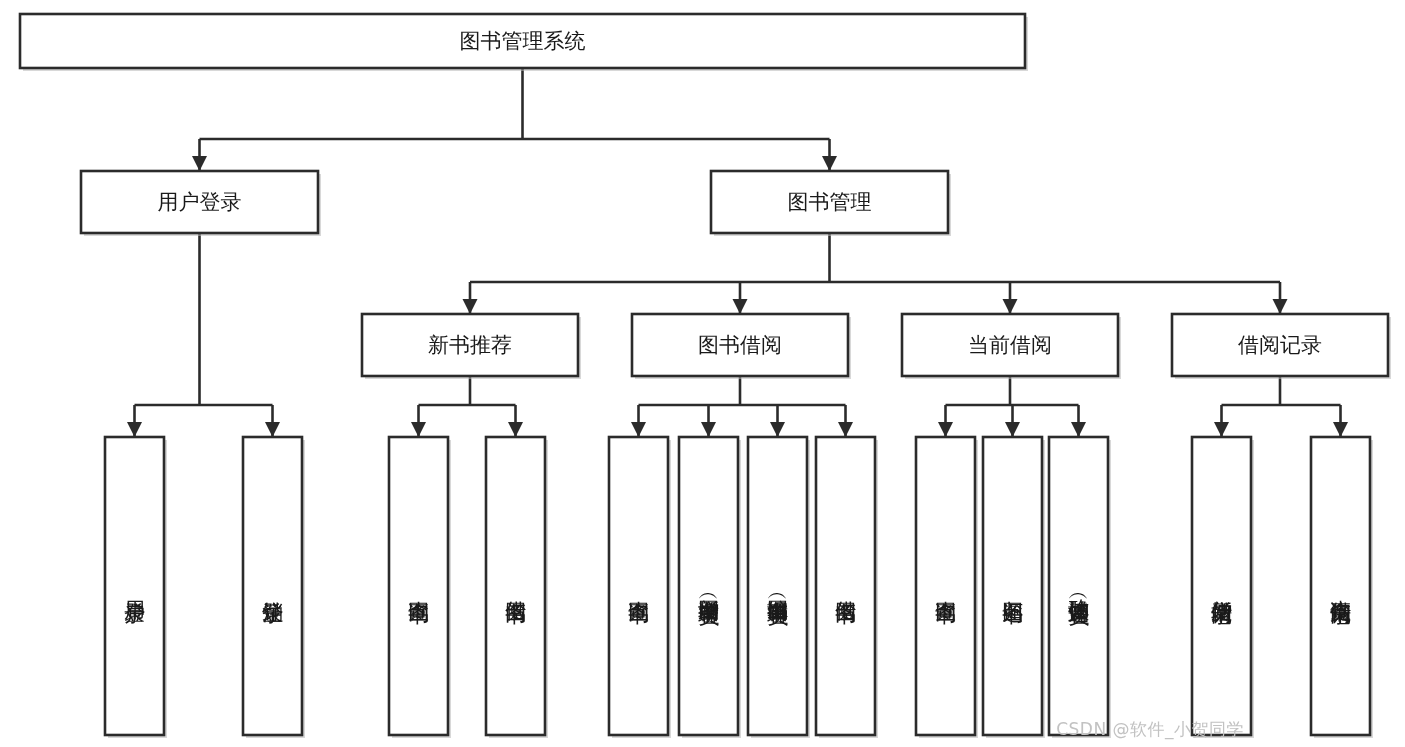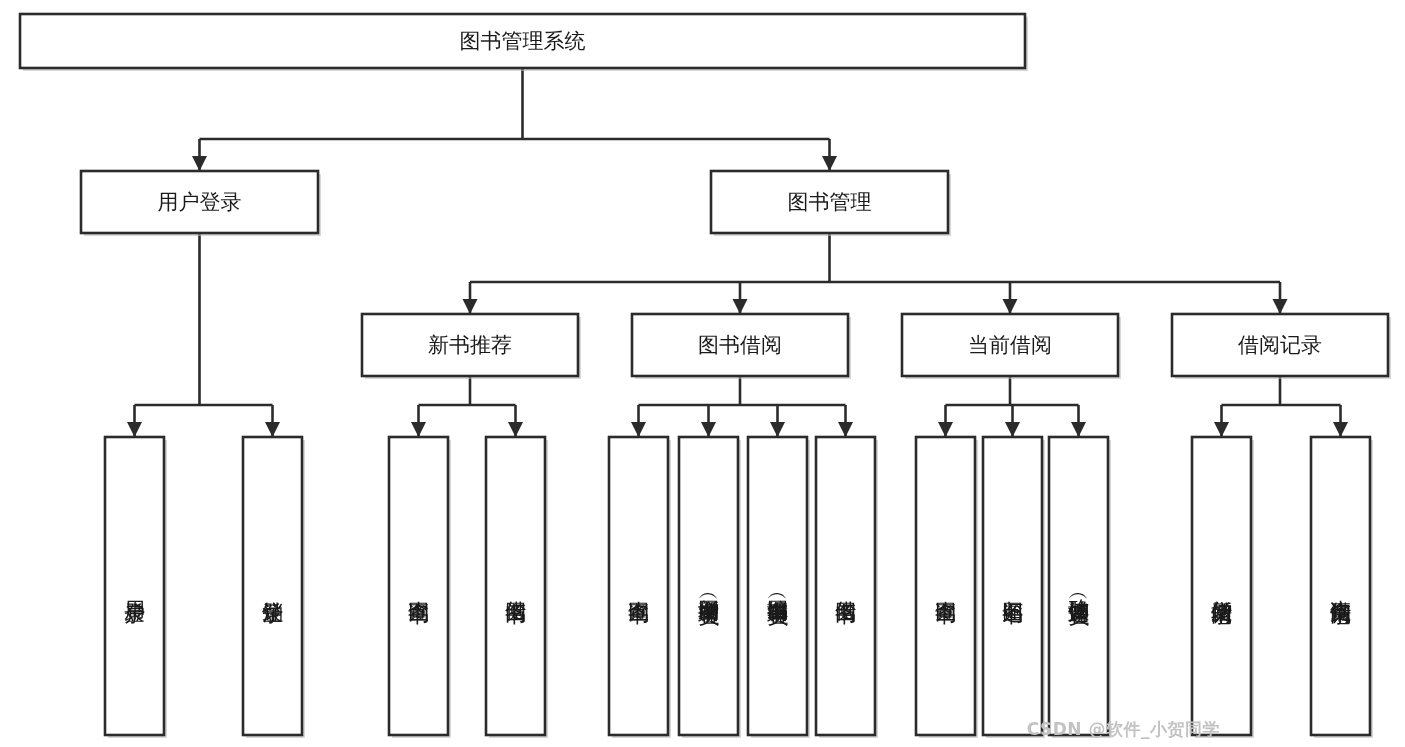--- a/index.html
+++ b/index.html
@@ -18,6 +18,7 @@
     width: 1228px;
     height: 747px;
     background: #ffffff;
+    padding-left: 24px;
   }
   svg.flowchart {
     position: absolute;

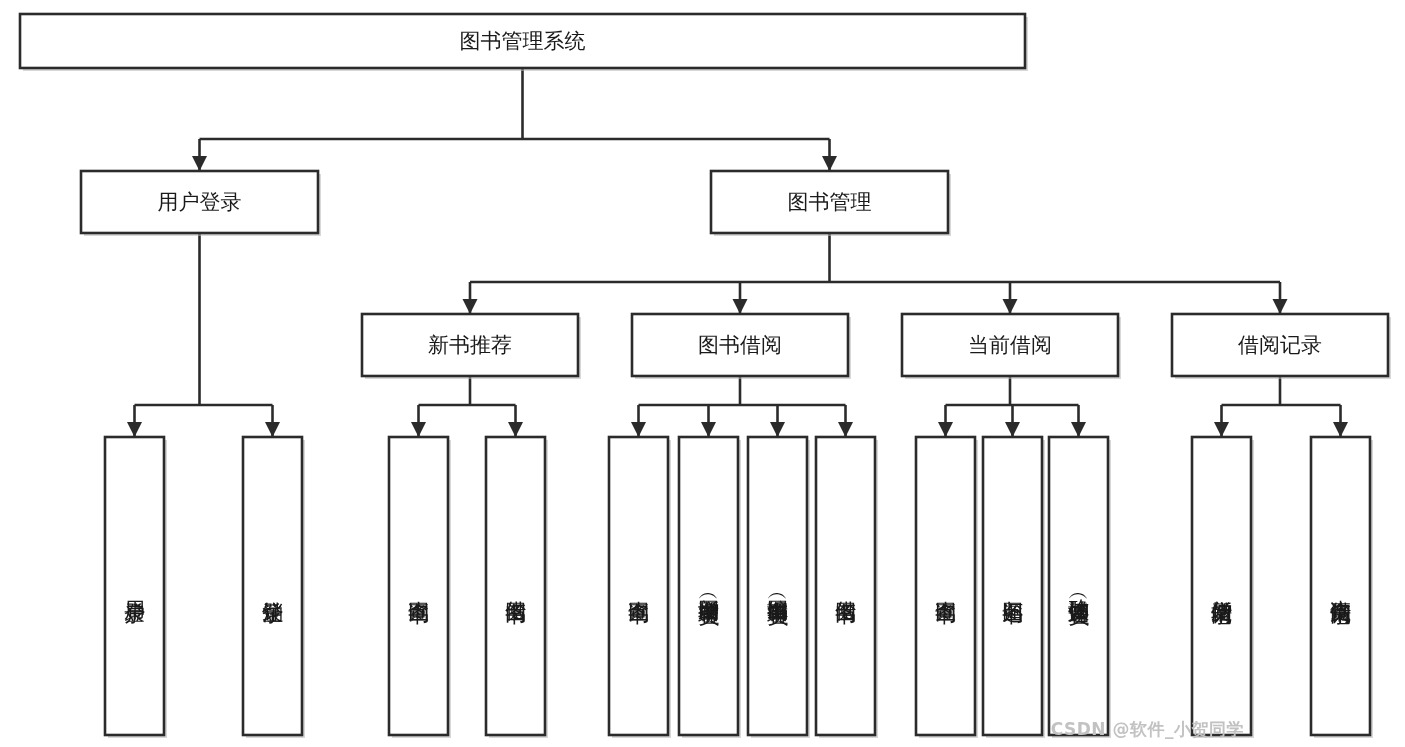--- a/index.html
+++ b/index.html
@@ -78,7 +78,6 @@
     color: #c2c2c2;
     letter-spacing: 0.5px;
     user-select: none;
-    font-weight: bold;
   }
 </style>
 </head>

